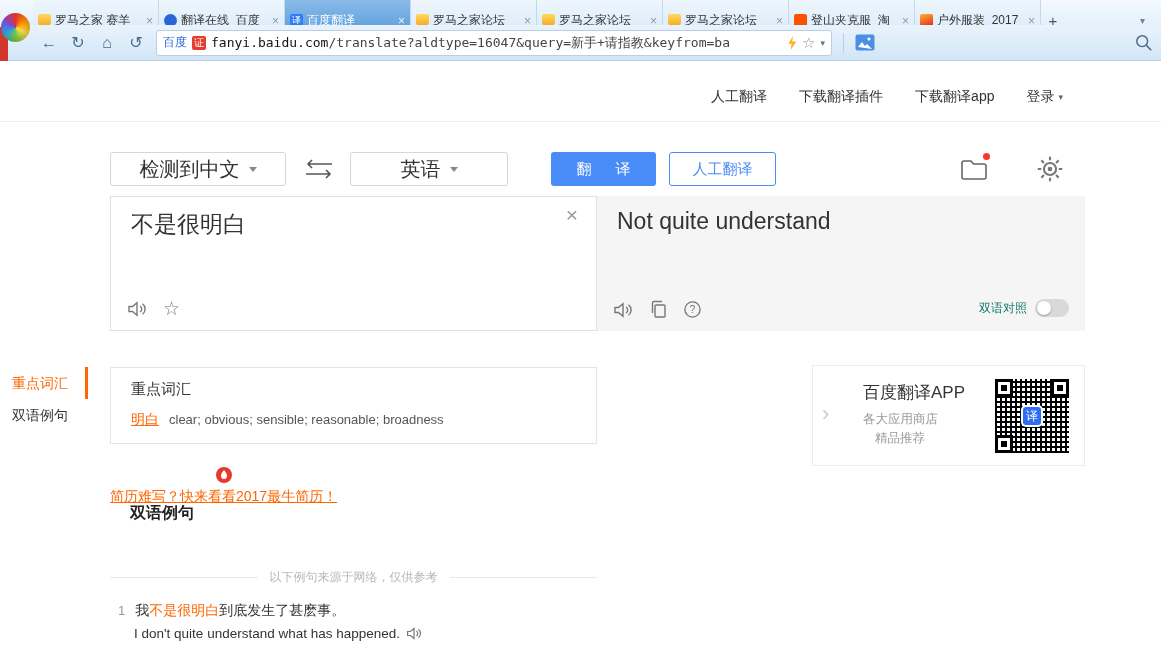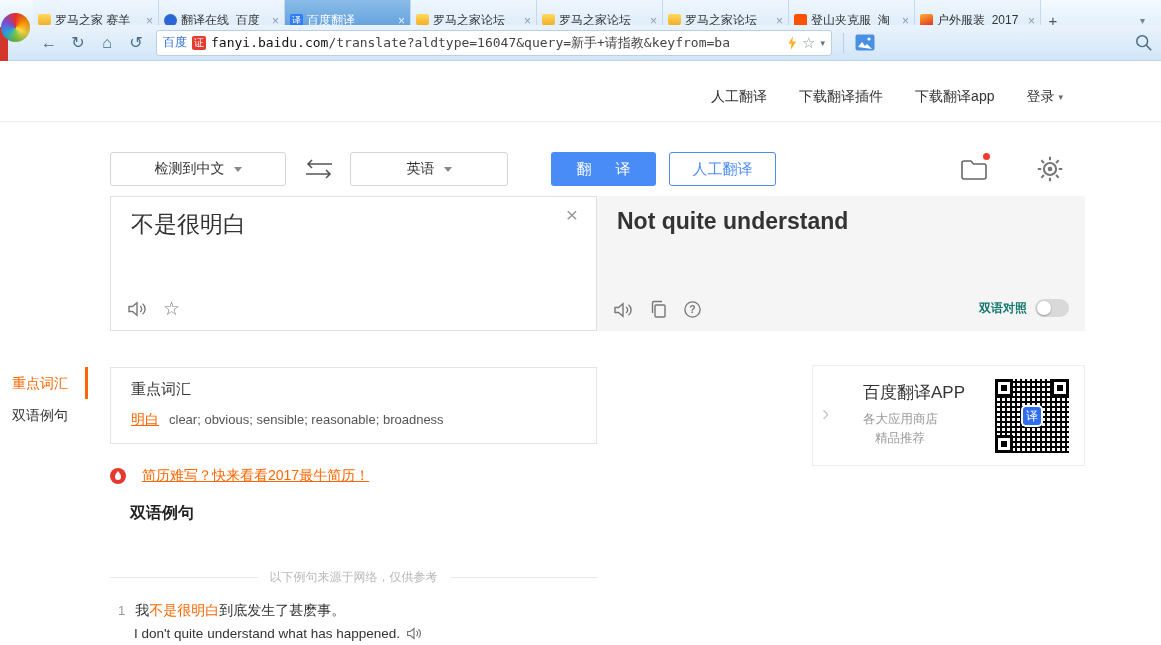--- a/index.html
+++ b/index.html
@@ -61,7 +61,7 @@
 
   .lang-select { position:absolute; top:91px; height:34px; border:1px solid #d5d5d5; border-radius:3px;
                  background:#fff; display:flex; align-items:center; justify-content:center; gap:9px;
-                 font-size:14px; color:#333; }
+                 font-size:20px; color:#333; }
   .lang-src { left:110px; width:176px; }
   .lang-tgt { left:350px; width:158px; }
   .caret-down { width:0; height:0; border:4px solid transparent; border-top:5px solid #888; margin-top:5px; }

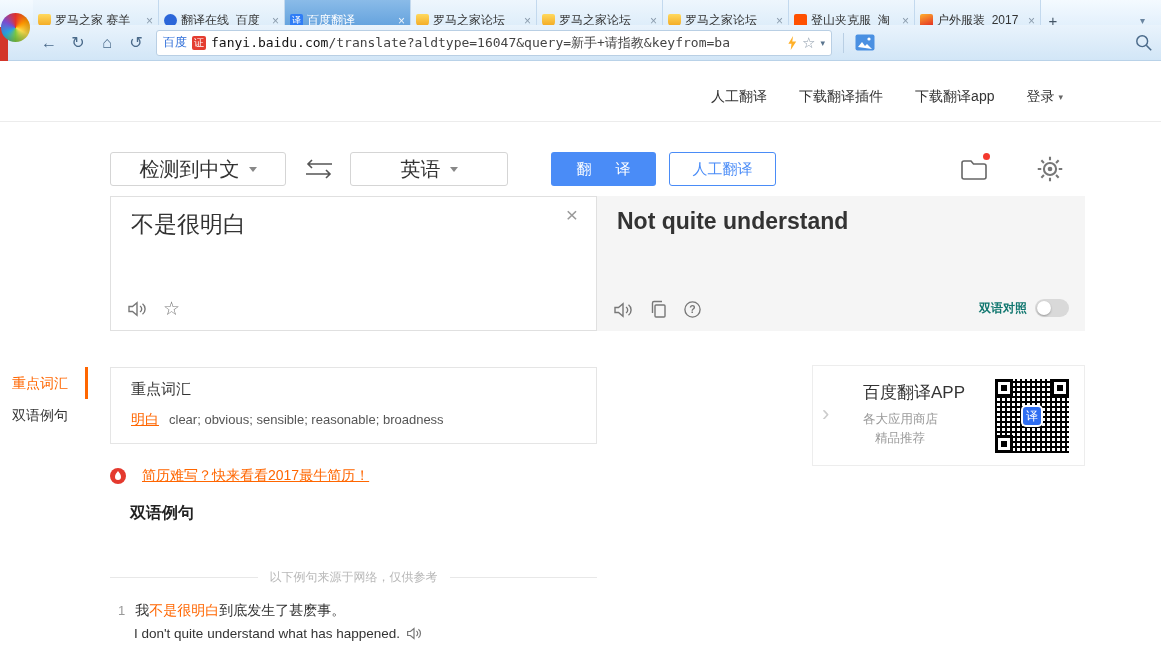--- a/index.html
+++ b/index.html
@@ -78,7 +78,7 @@
 
   .panel { position:absolute; top:135px; height:135px; }
   .src-panel { left:110px; width:487px; background:#fff; border:1px solid #e0e0e0; }
-  .dst-panel { left:597px; width:488px; background:#f5f5f5;font-weight:bold; }
+  .dst-panel { left:597px; width:488px; background:#f5f5f5; }
   .big-text { position:absolute; left:20px; top:12px; font-size:23px; color:#333; }
   .clear-x { position:absolute; right:18px; top:6px; font-size:21px; color:#999; }
   .panel-tools { position:absolute; left:16px; bottom:12px; display:flex; gap:16px; align-items:center; }

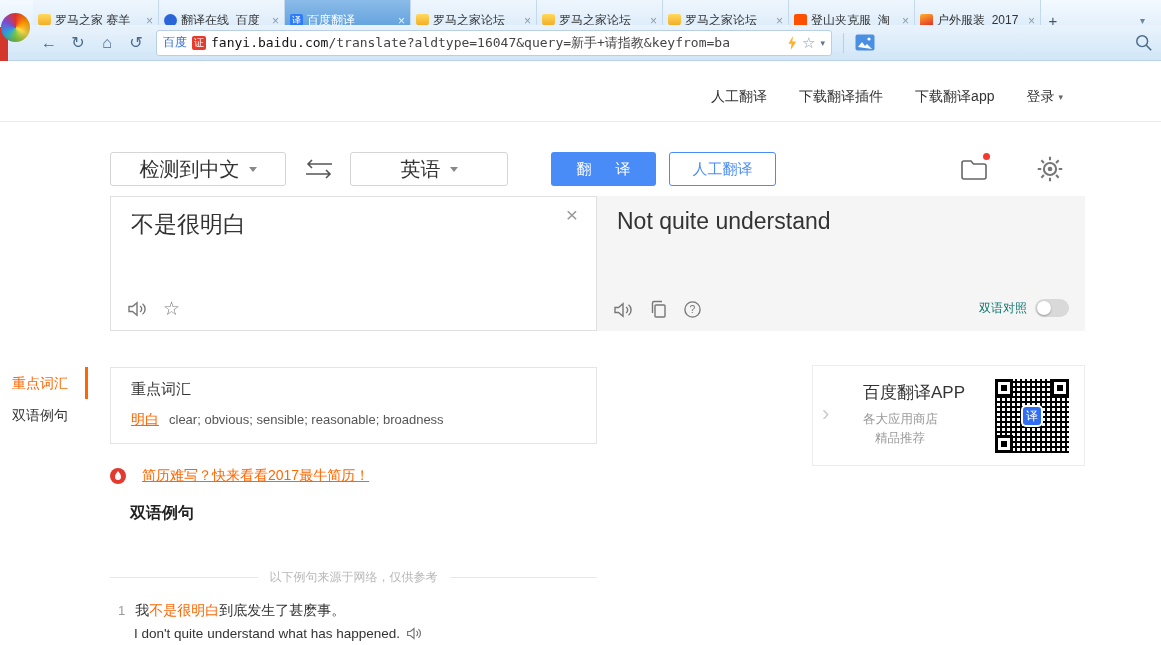--- a/index.html
+++ b/index.html
@@ -98,7 +98,7 @@
   .kw-entry { position:absolute; left:20px; top:43px; font-size:13px; color:#555; }
   .kw-word { color:#f60; text-decoration:underline; margin-right:10px; font-size:14px; }
 
-  .ad-row { position:absolute; left:110px; top:406px; display:flex; align-items:center; gap:16px; }
+  .ad-row { position:absolute; left:110px; top:406px; display:flex; align-items:center; gap:5px;flex-direction:column; }
   .ad-link { font-size:14px; color:#f60; text-decoration:underline; }
 
   .ex-title { position:absolute; left:130px; top:442px; font-size:16px; font-weight:bold; color:#222; }

